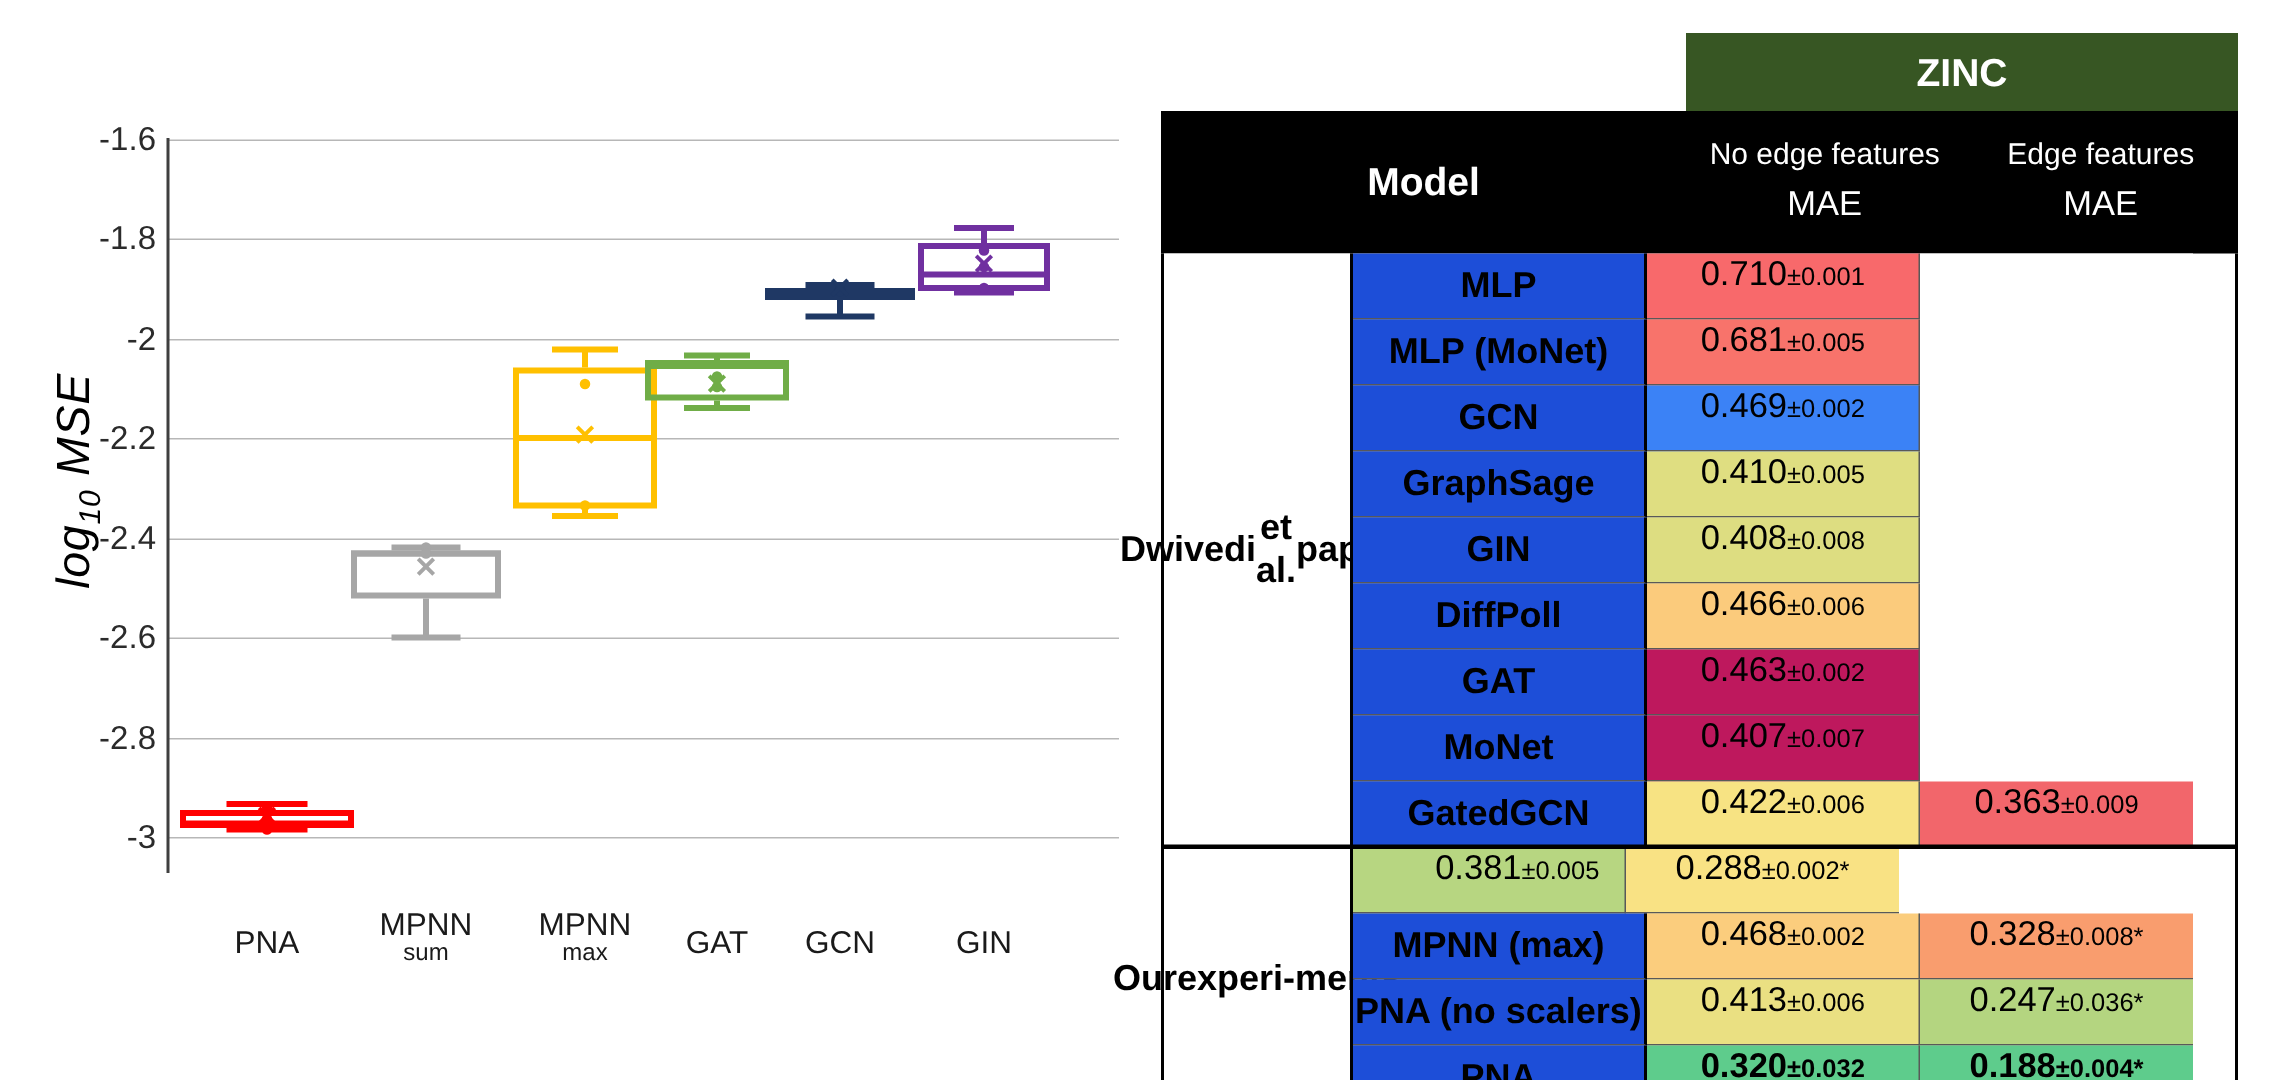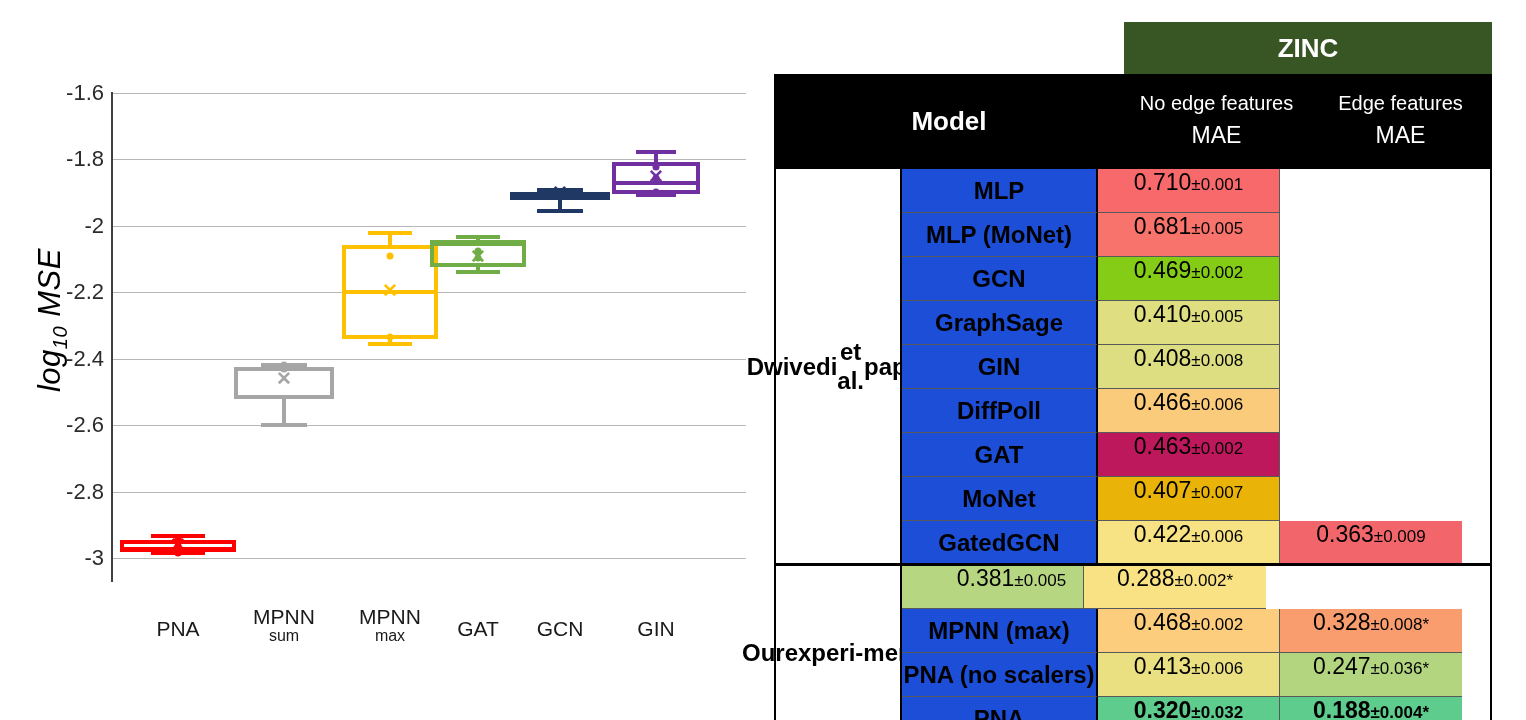--- a/index.html
+++ b/index.html
@@ -230,7 +230,7 @@
           </div>
           <div class="rowline">
             <div class="c-model">GCN</div>
-            <div class="c-val" style="background: #84cc16; text-align: right;">
+            <div class="c-val" style="background: #3b82f6; text-align: right;">
               <span class="main">0.469</span>
               <span class="err">±0.002</span>
             </div>

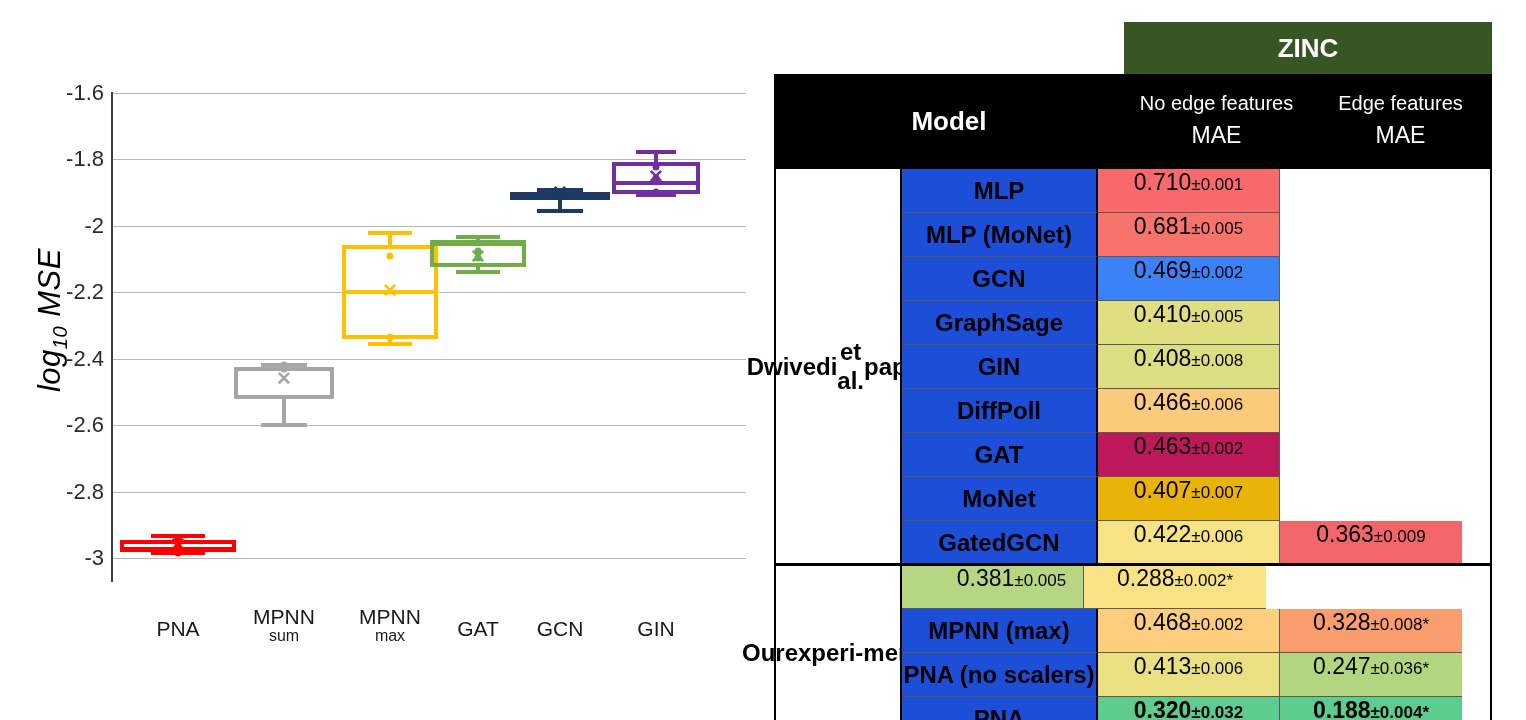--- a/index.html
+++ b/index.html
@@ -270,7 +270,7 @@
           </div>
           <div class="rowline">
             <div class="c-model">MoNet</div>
-            <div class="c-val" style="background: #eab308;">
+            <div class="c-val" style="background: #be185d;">
               <span class="main">0.407</span>
               <span class="err">±0.007</span>
             </div>

